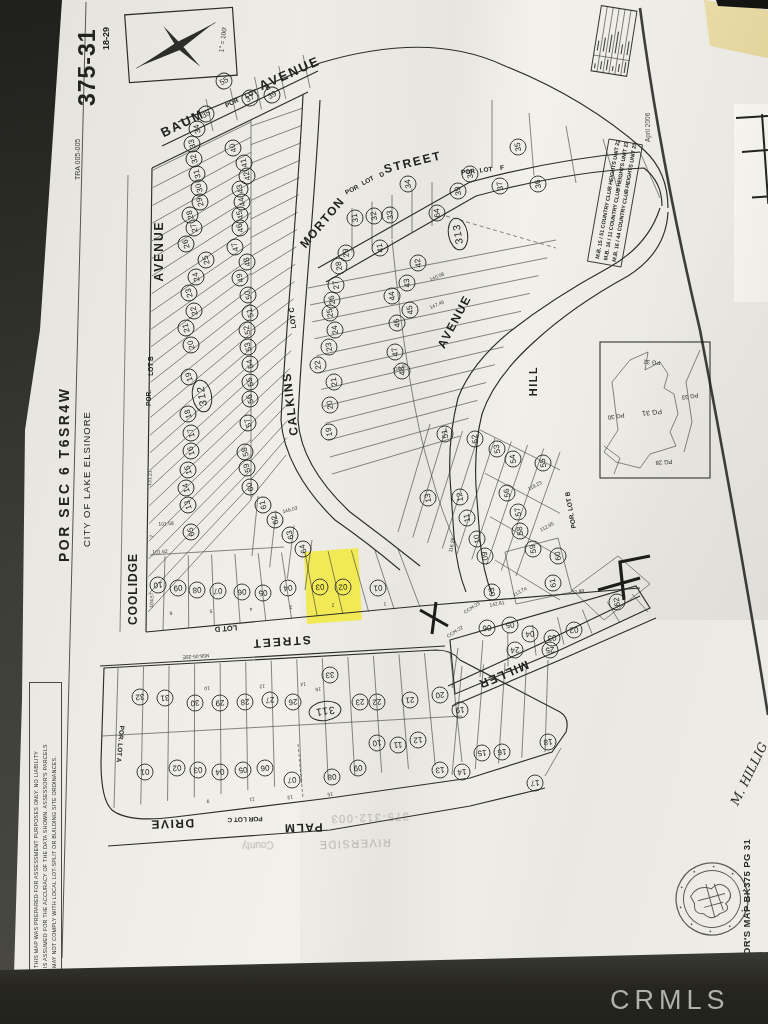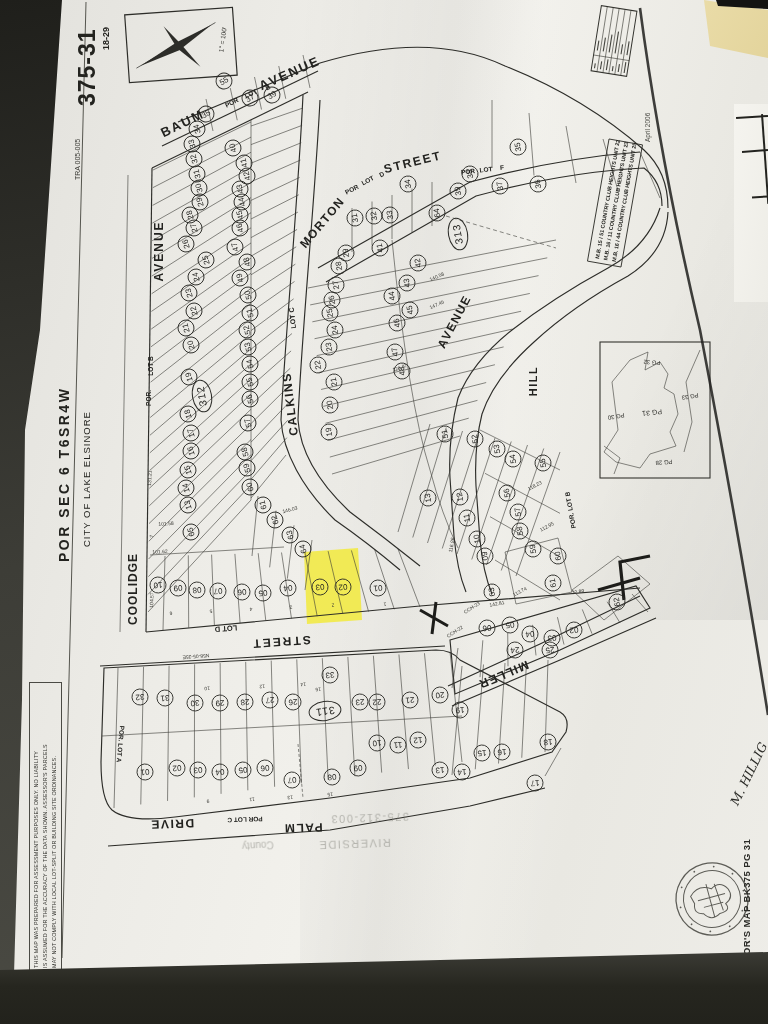--- a/index.html
+++ b/index.html
@@ -1008,6 +1008,7 @@
     <div class="ln" style="left:29px;top:10px;width:90px;transform:rotate(86deg);transform-origin:0 0;"></div>
   </div>
   <div class="abs edge-bottom"></div>
+  <div class="abs crmls">CRMLS</div>
 
 </div>
 

